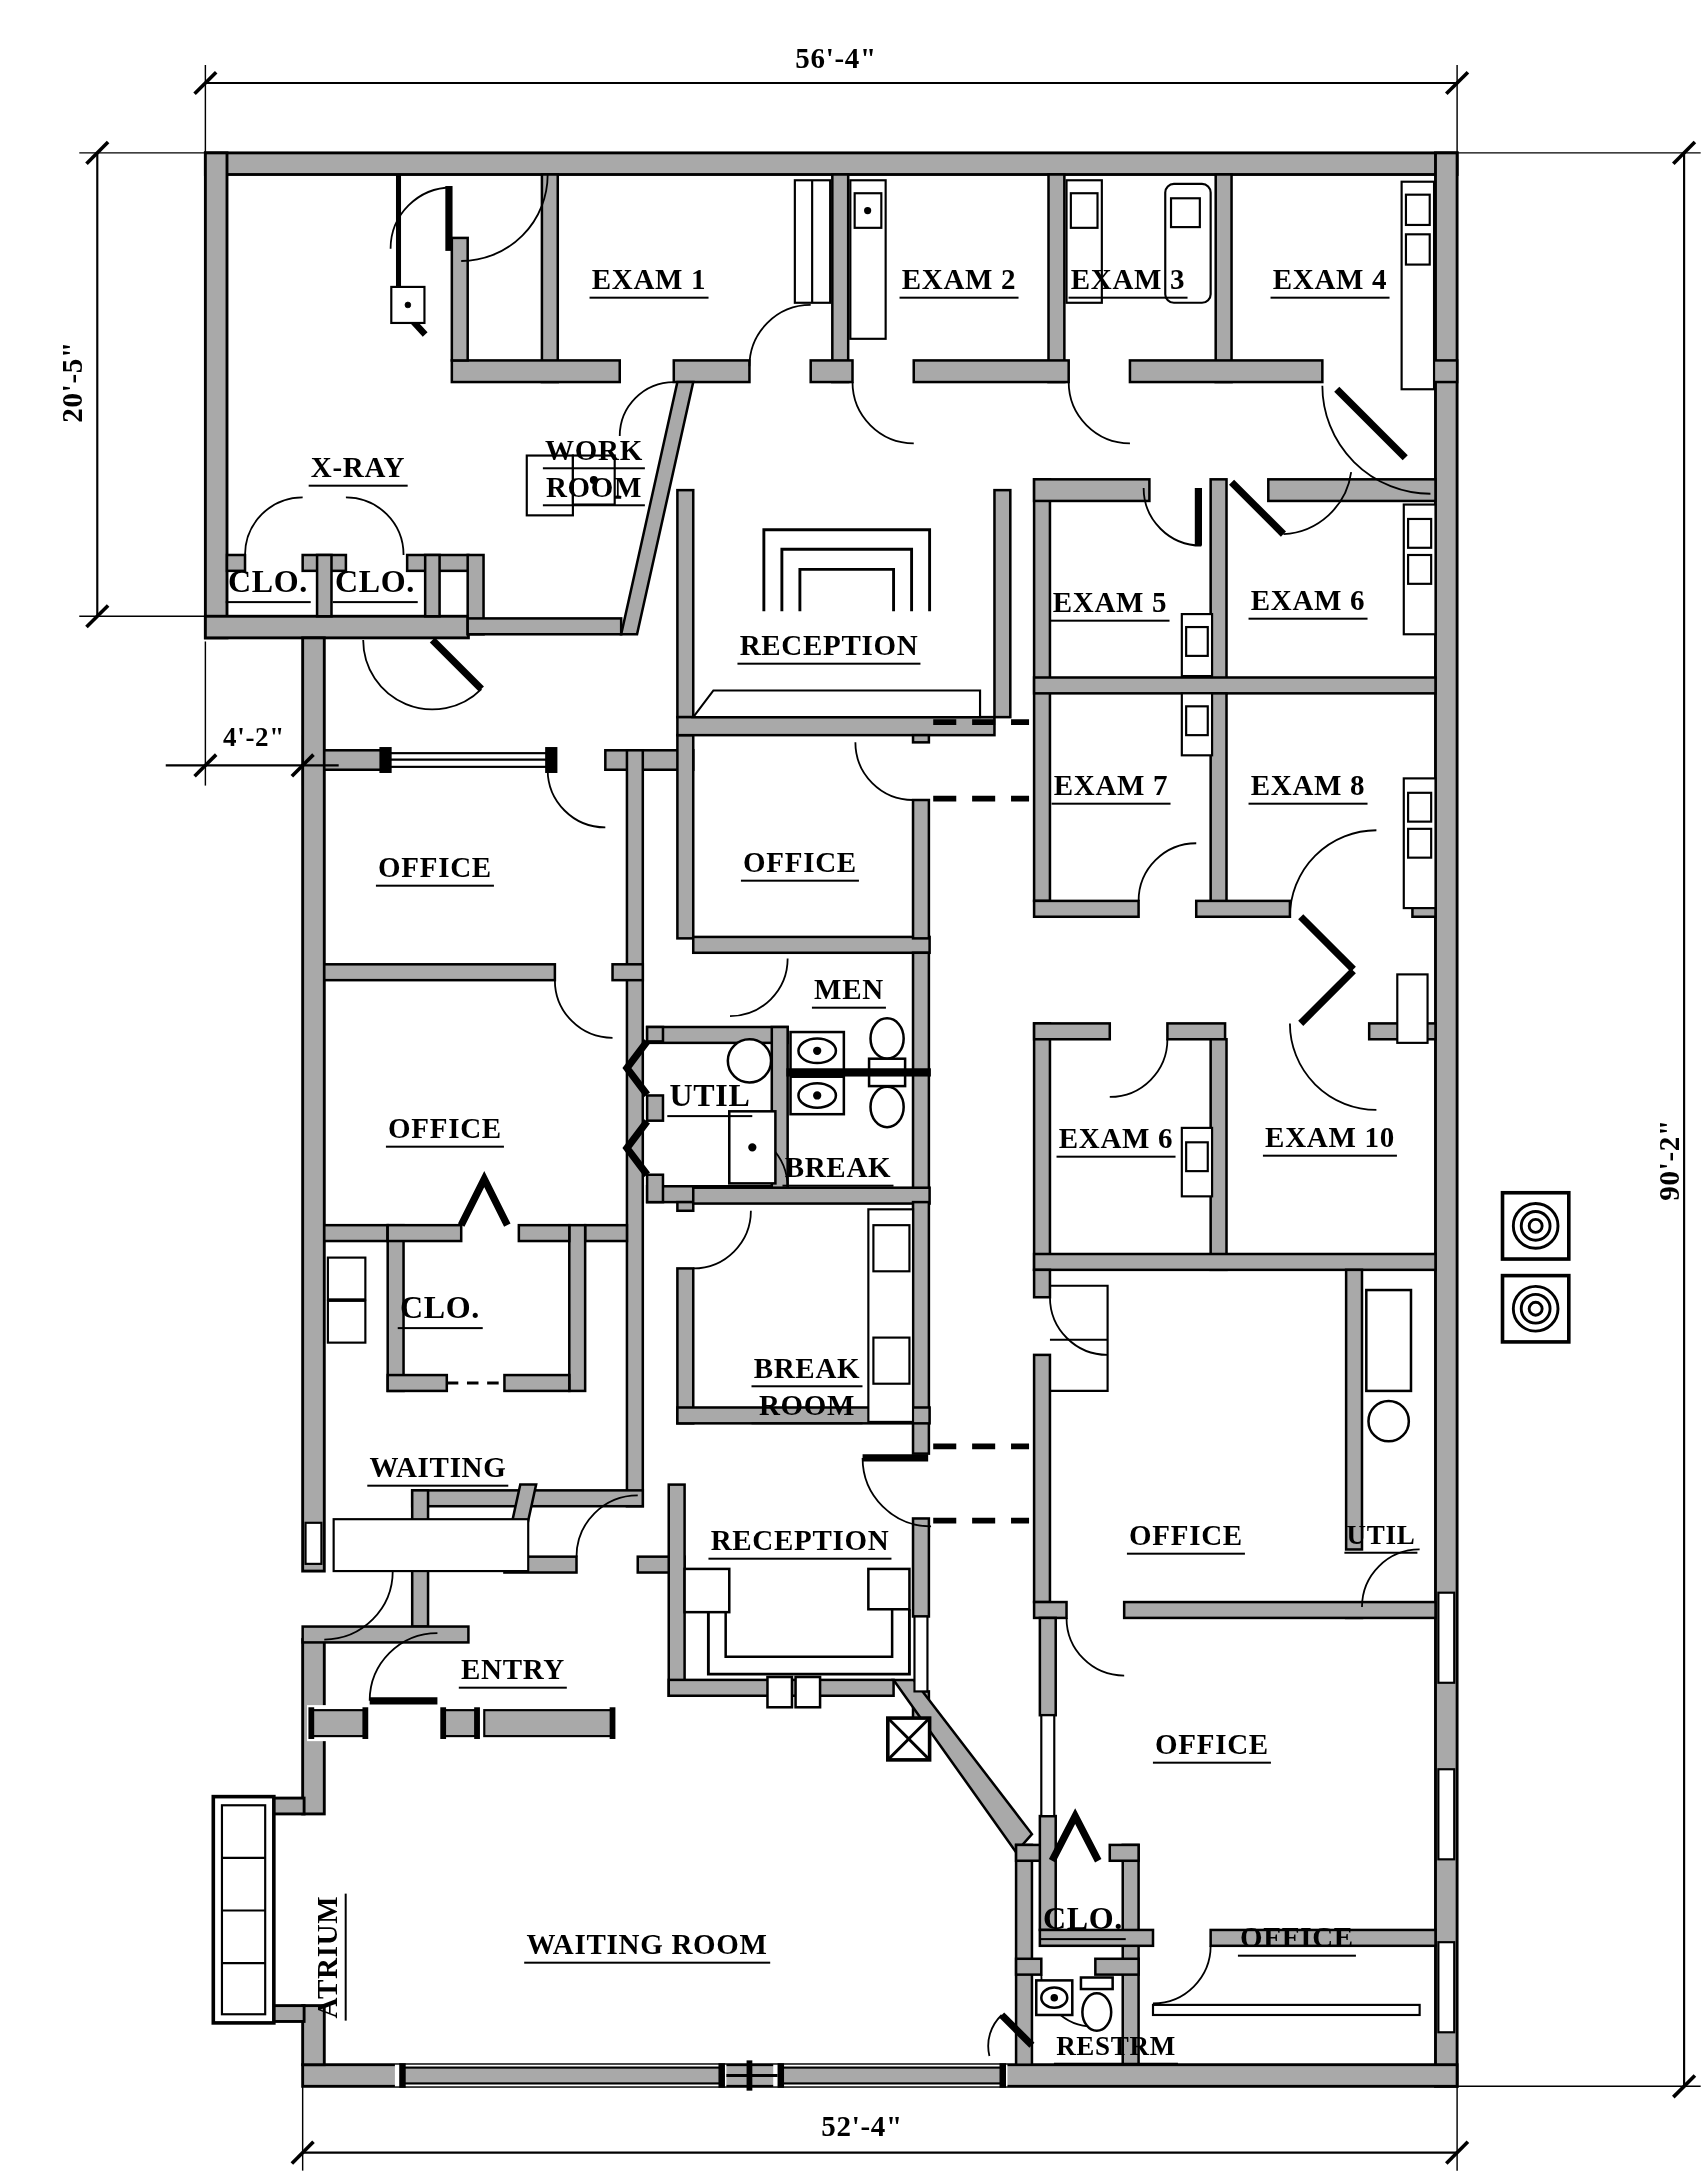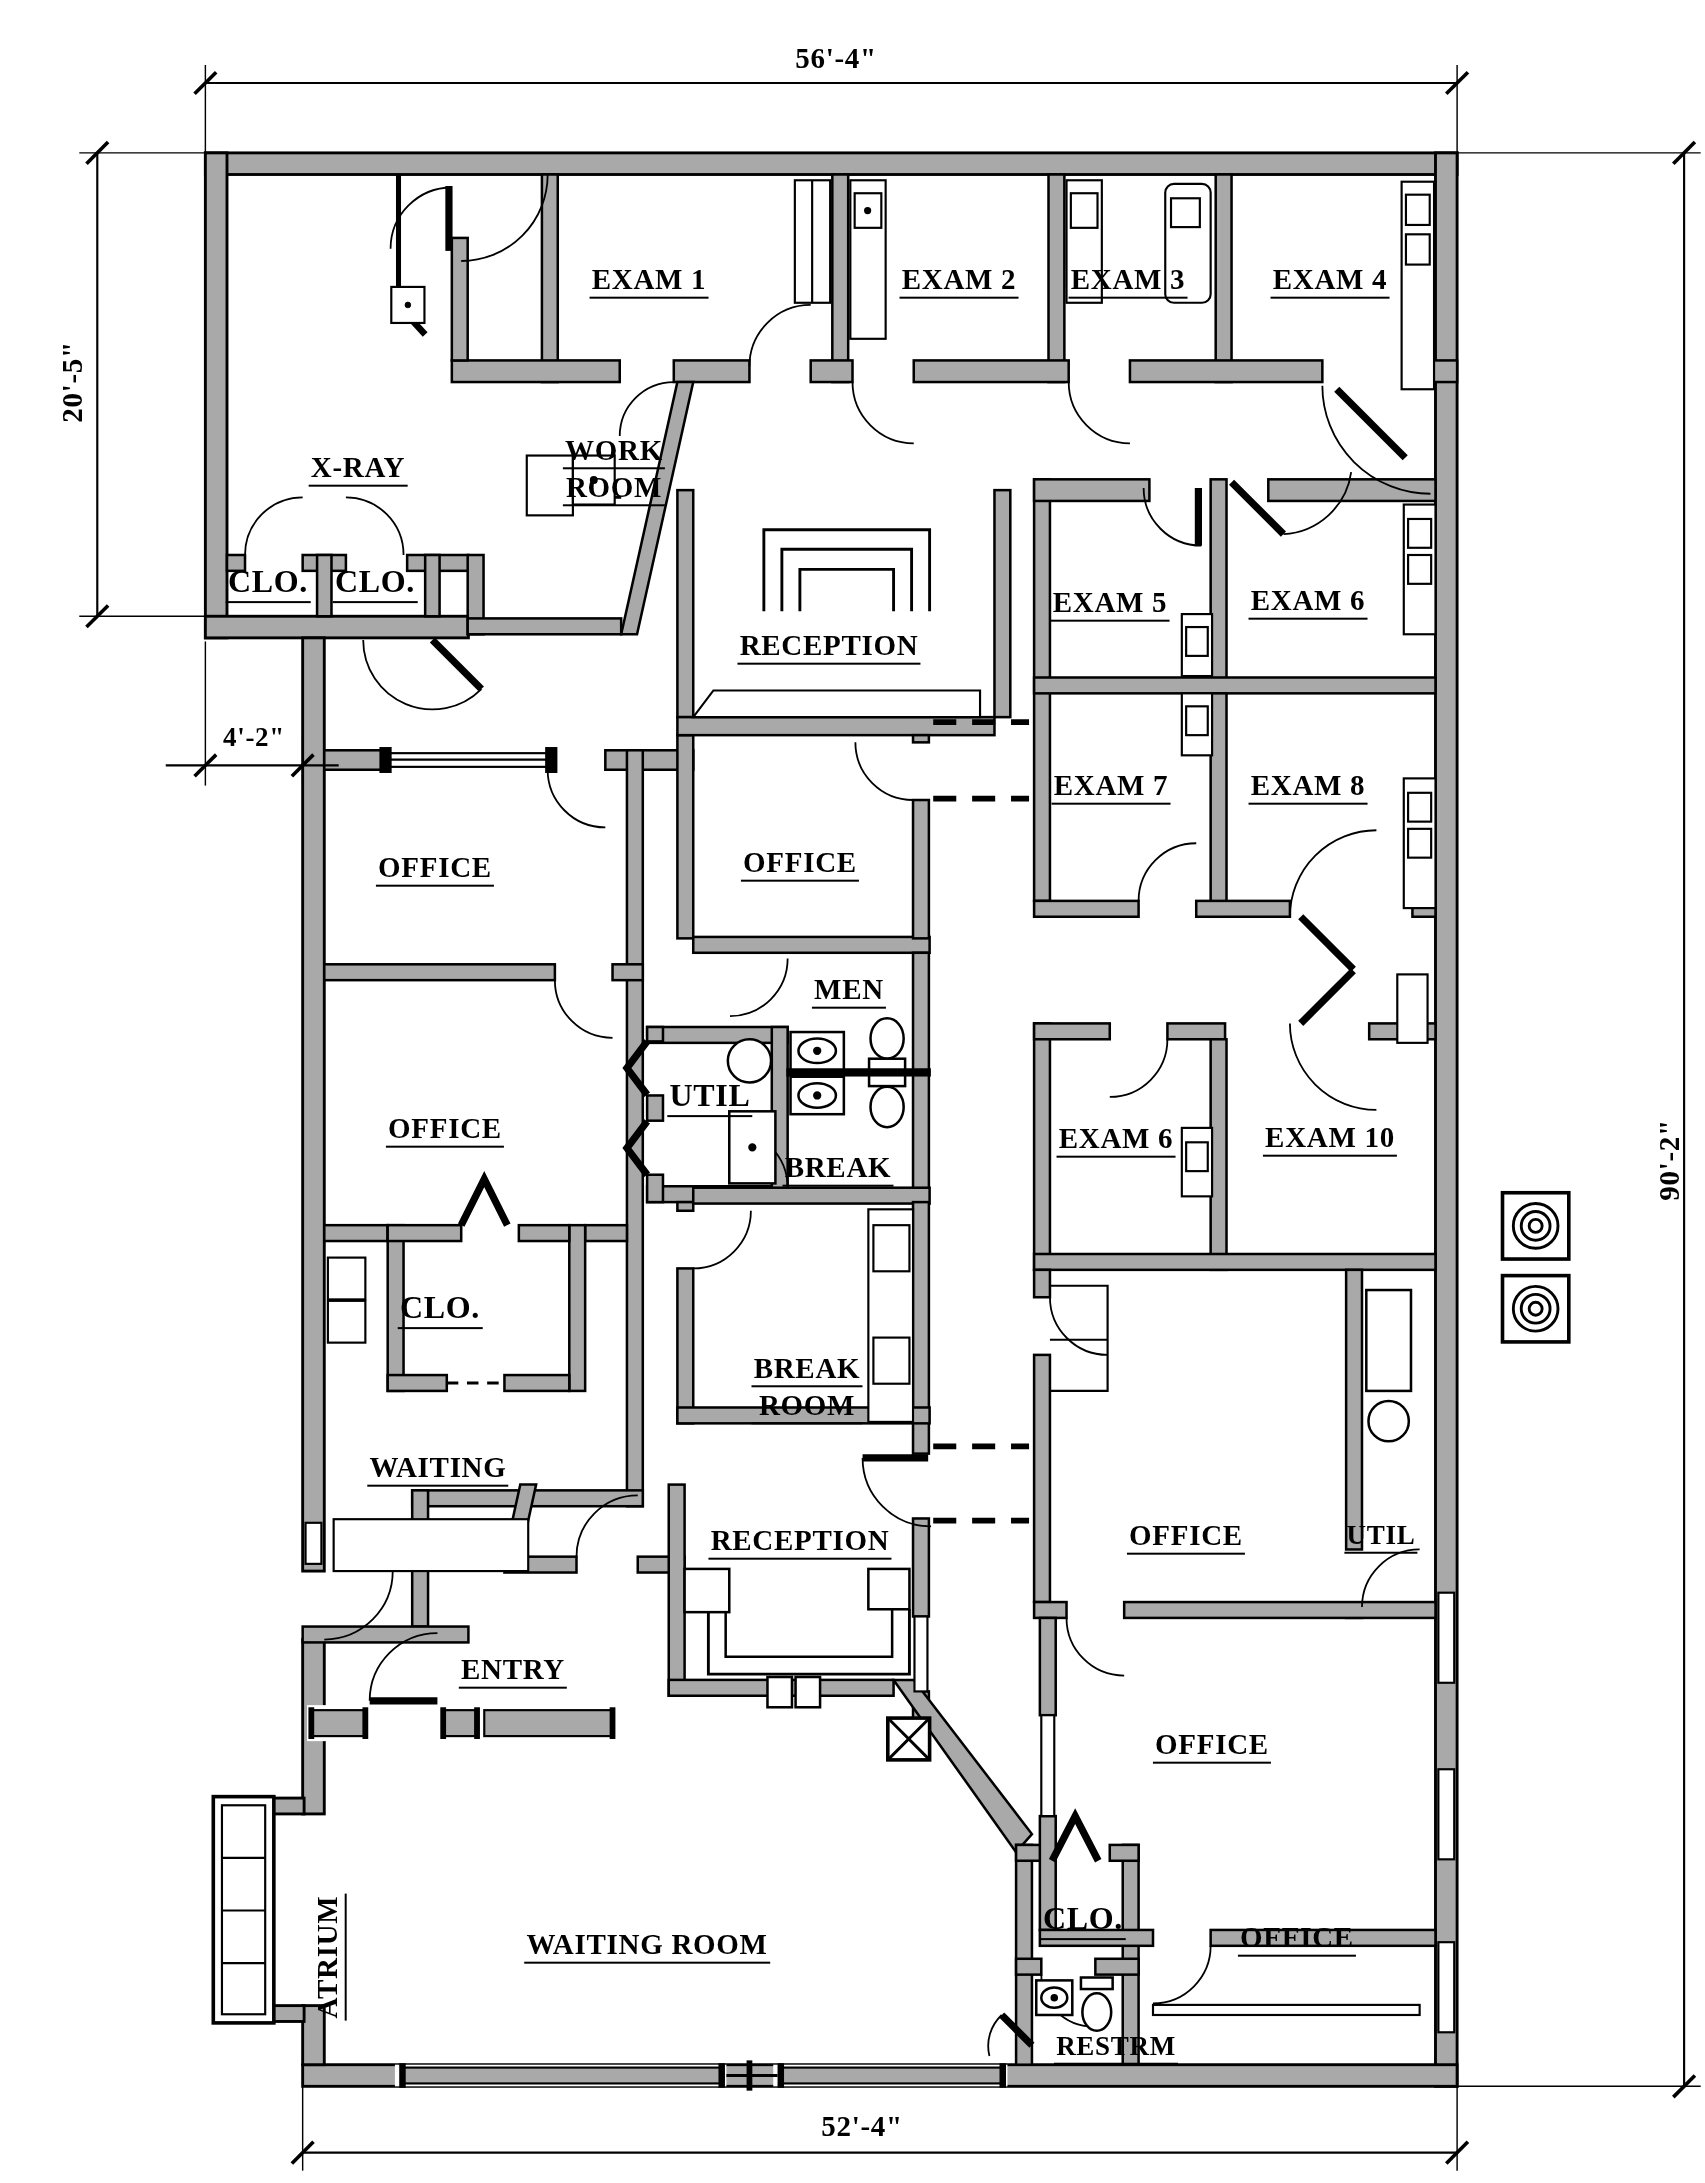--- a/index.html
+++ b/index.html
@@ -424,7 +424,7 @@
   <div class="lbl" style="left:1128px;top:281px">EXAM 3</div>
   <div class="lbl" style="left:1330px;top:281px">EXAM 4</div>
   <div class="lbl" style="left:358px;top:469px">X-RAY</div>
-  <div class="lbl twoline" style="left:614px;top:472px">
+  <div class="lbl twoline" style="left:594px;top:472px">
     <span>WORK</span>
         <span>ROOM</span>
   </div>

